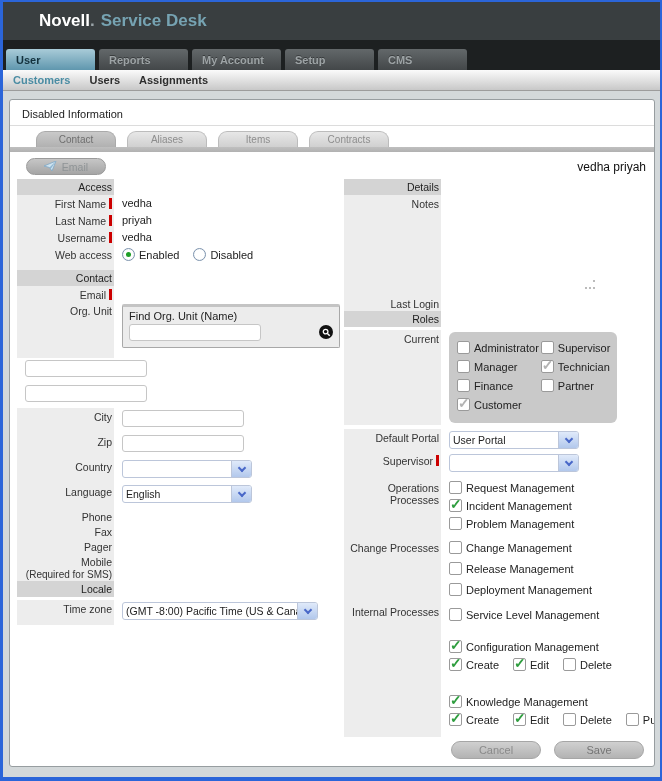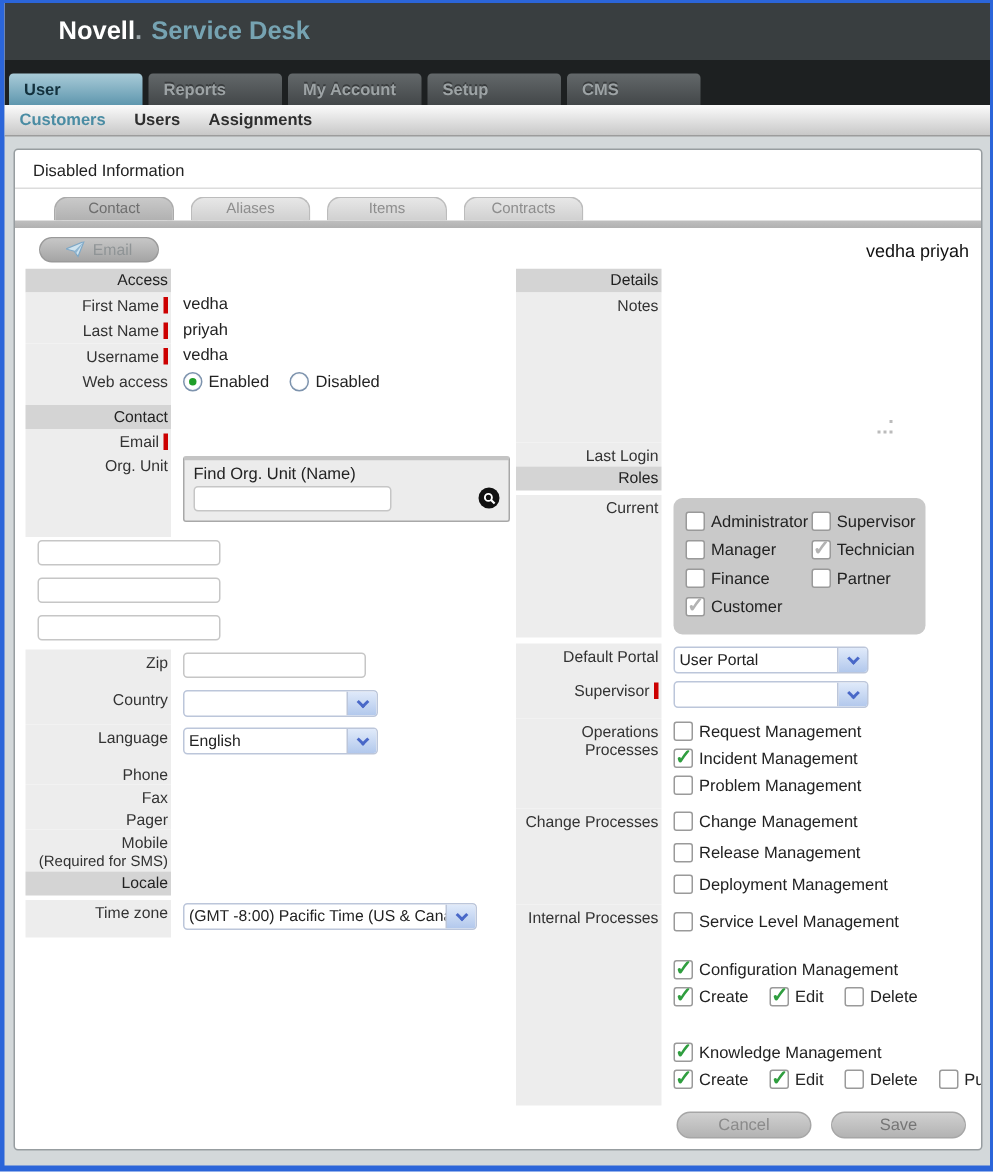--- a/index.html
+++ b/index.html
@@ -257,6 +257,9 @@
             <div class="ct"><input class="ti" type="text" value="" style=""></div>
           </div>
           <div class="row" style="min-height:25px;">
+            <div class="lbl">
+                <span class="lbl-text">City</span>
+              </div>
             <div class="ct"><input class="ti" type="text" value="" style=""></div>
           </div>
           <div class="row" style="min-height:25px;">

